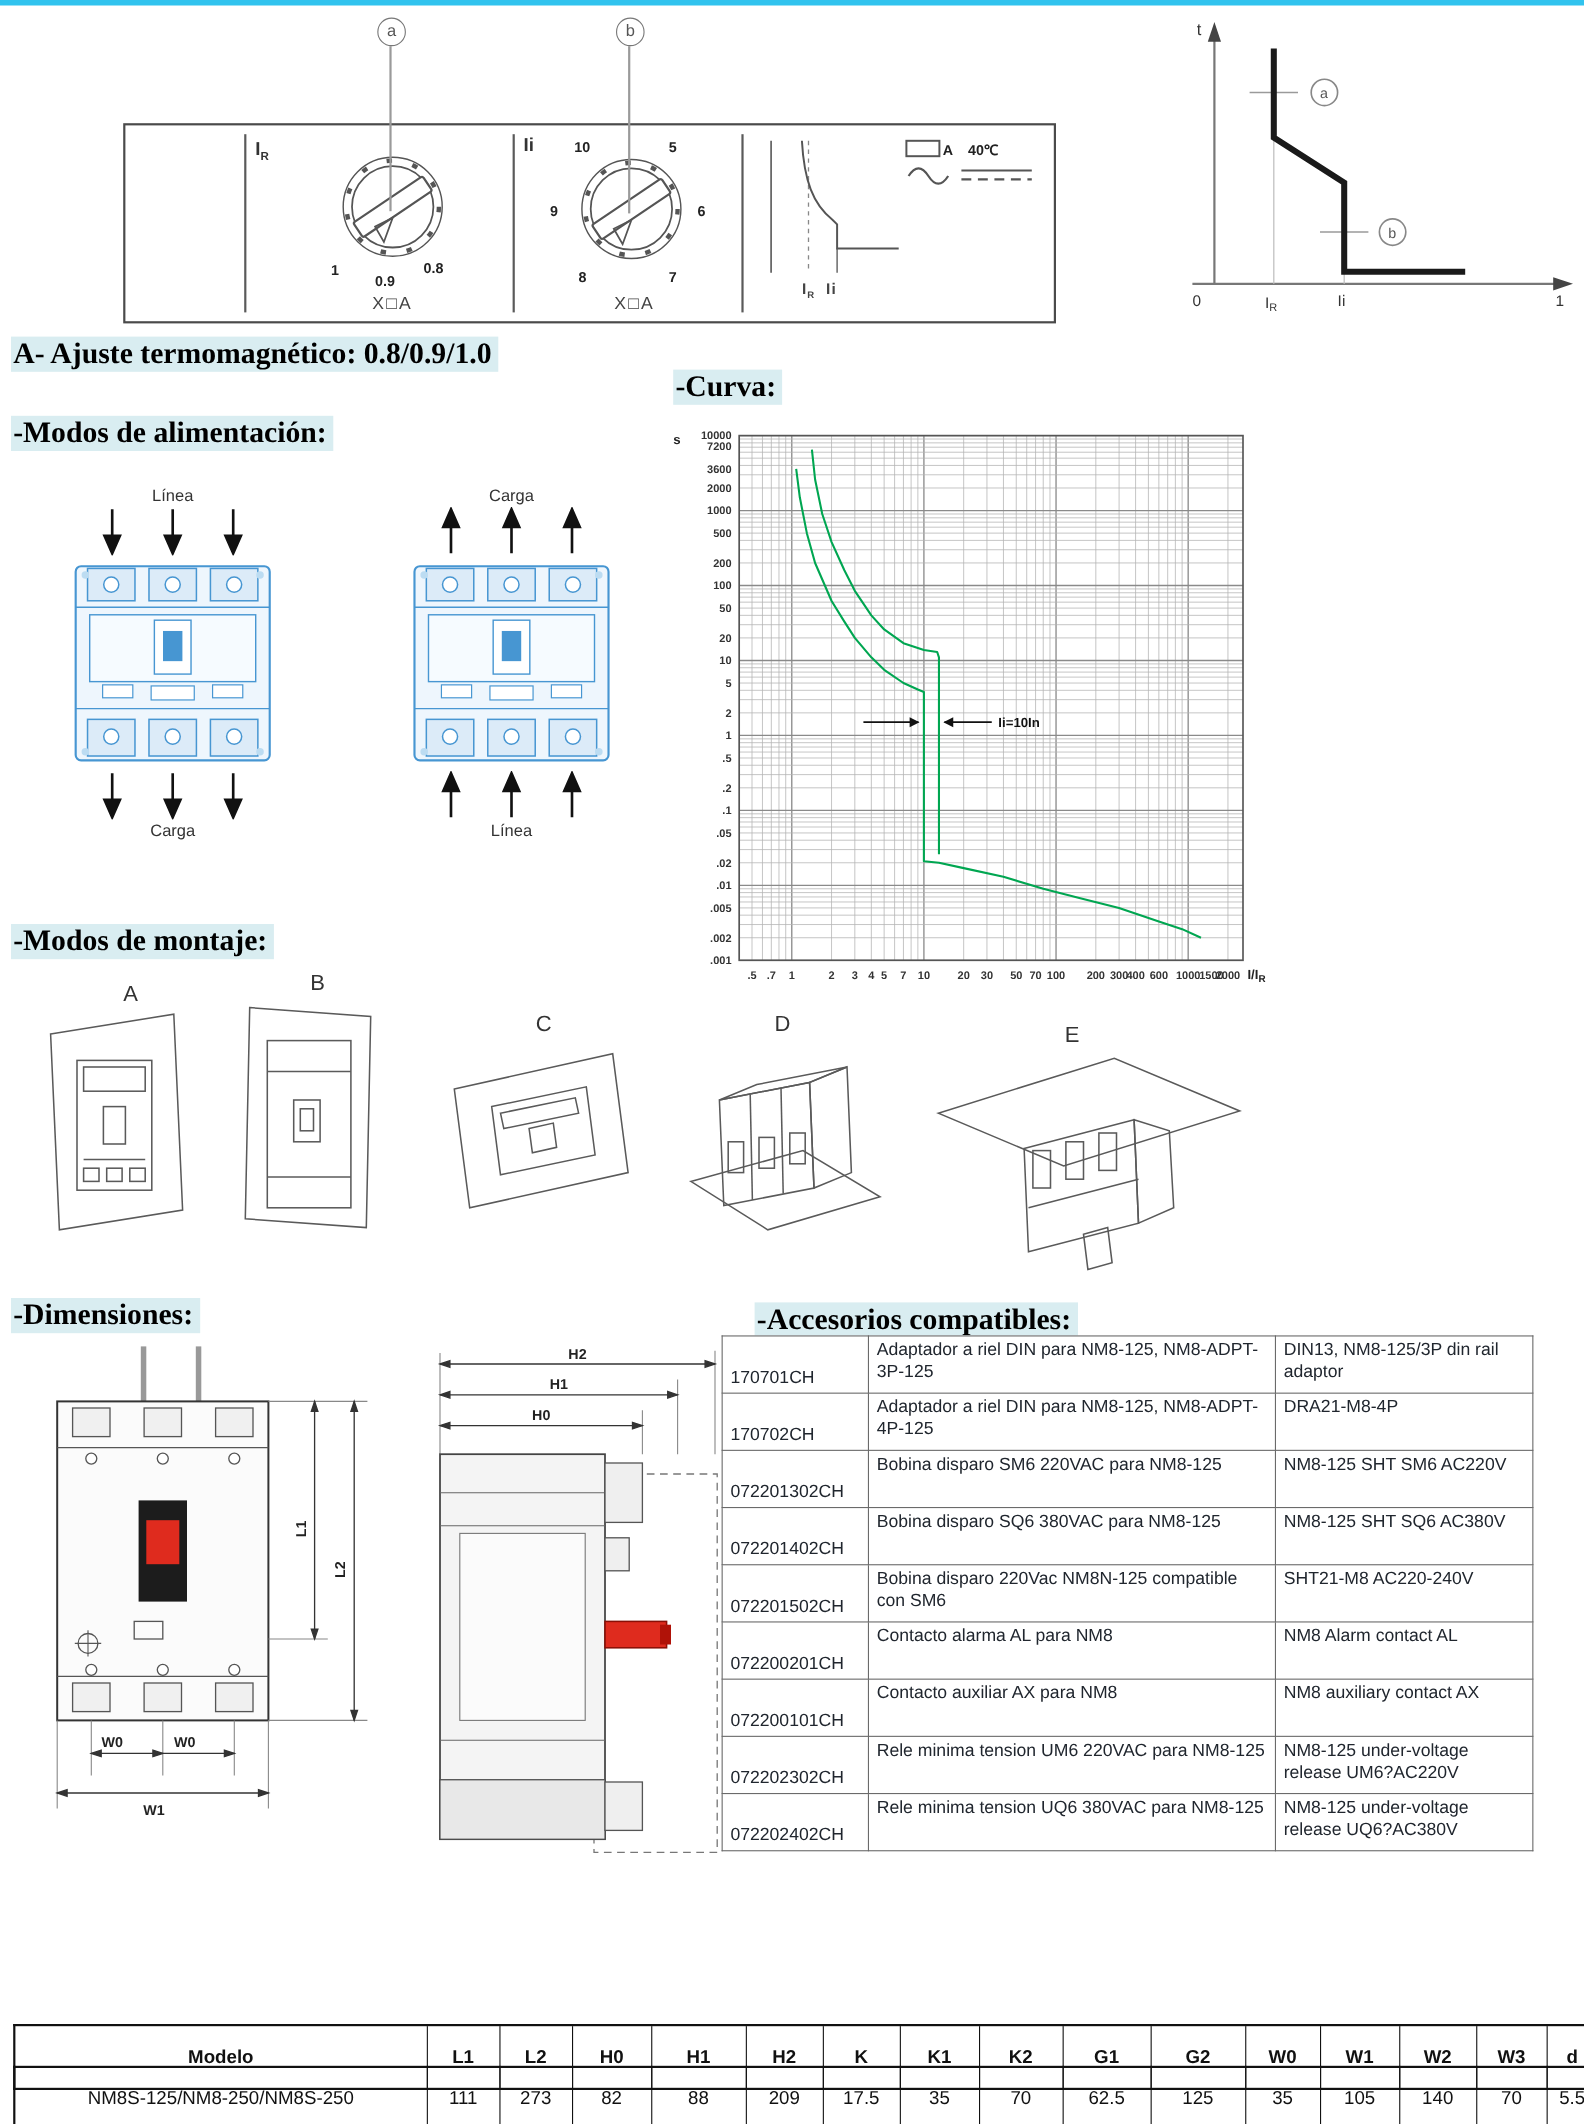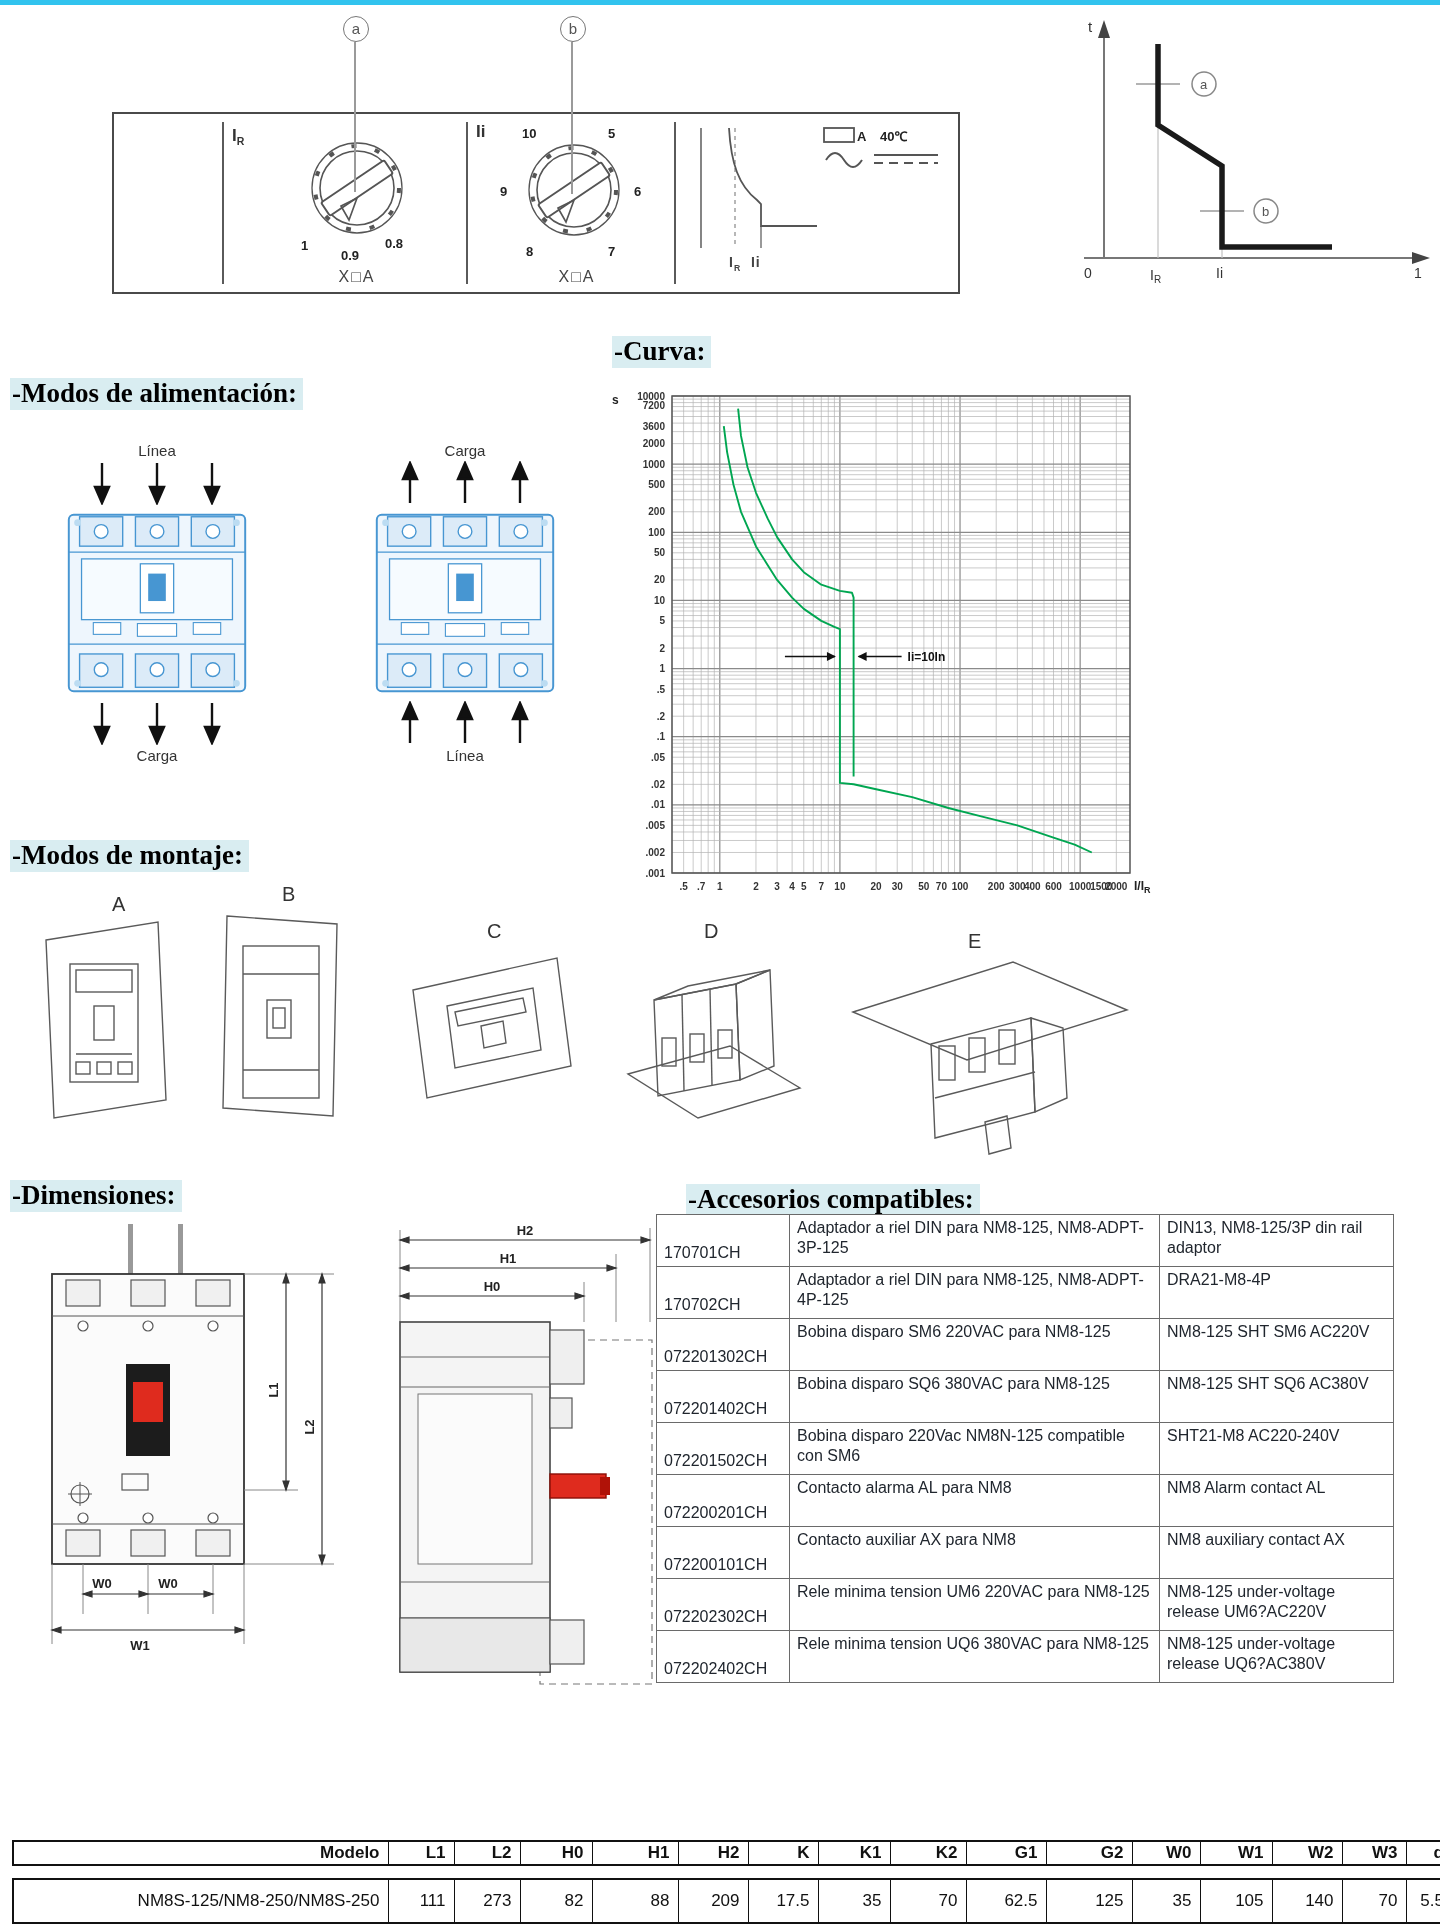--- a/index.html
+++ b/index.html
@@ -148,6 +148,7 @@
     <text x="344" y="272" style="font:14px 'Liberation Sans';fill:#333">1</text>
   </svg>
 
+  <div class="heading" style="left:10px;top:306px;"><span class="hl">A- Ajuste termomagnético: 0.8/0.9/1.0</span></div>
   <div class="heading" style="left:10px;top:378px;"><span class="hl">-Modos de alimentación:</span></div>
   <div class="heading" style="left:612px;top:336px;"><span class="hl">-Curva:</span></div>
   <div class="heading" style="left:10px;top:840px;"><span class="hl">-Modos de montaje:</span></div>

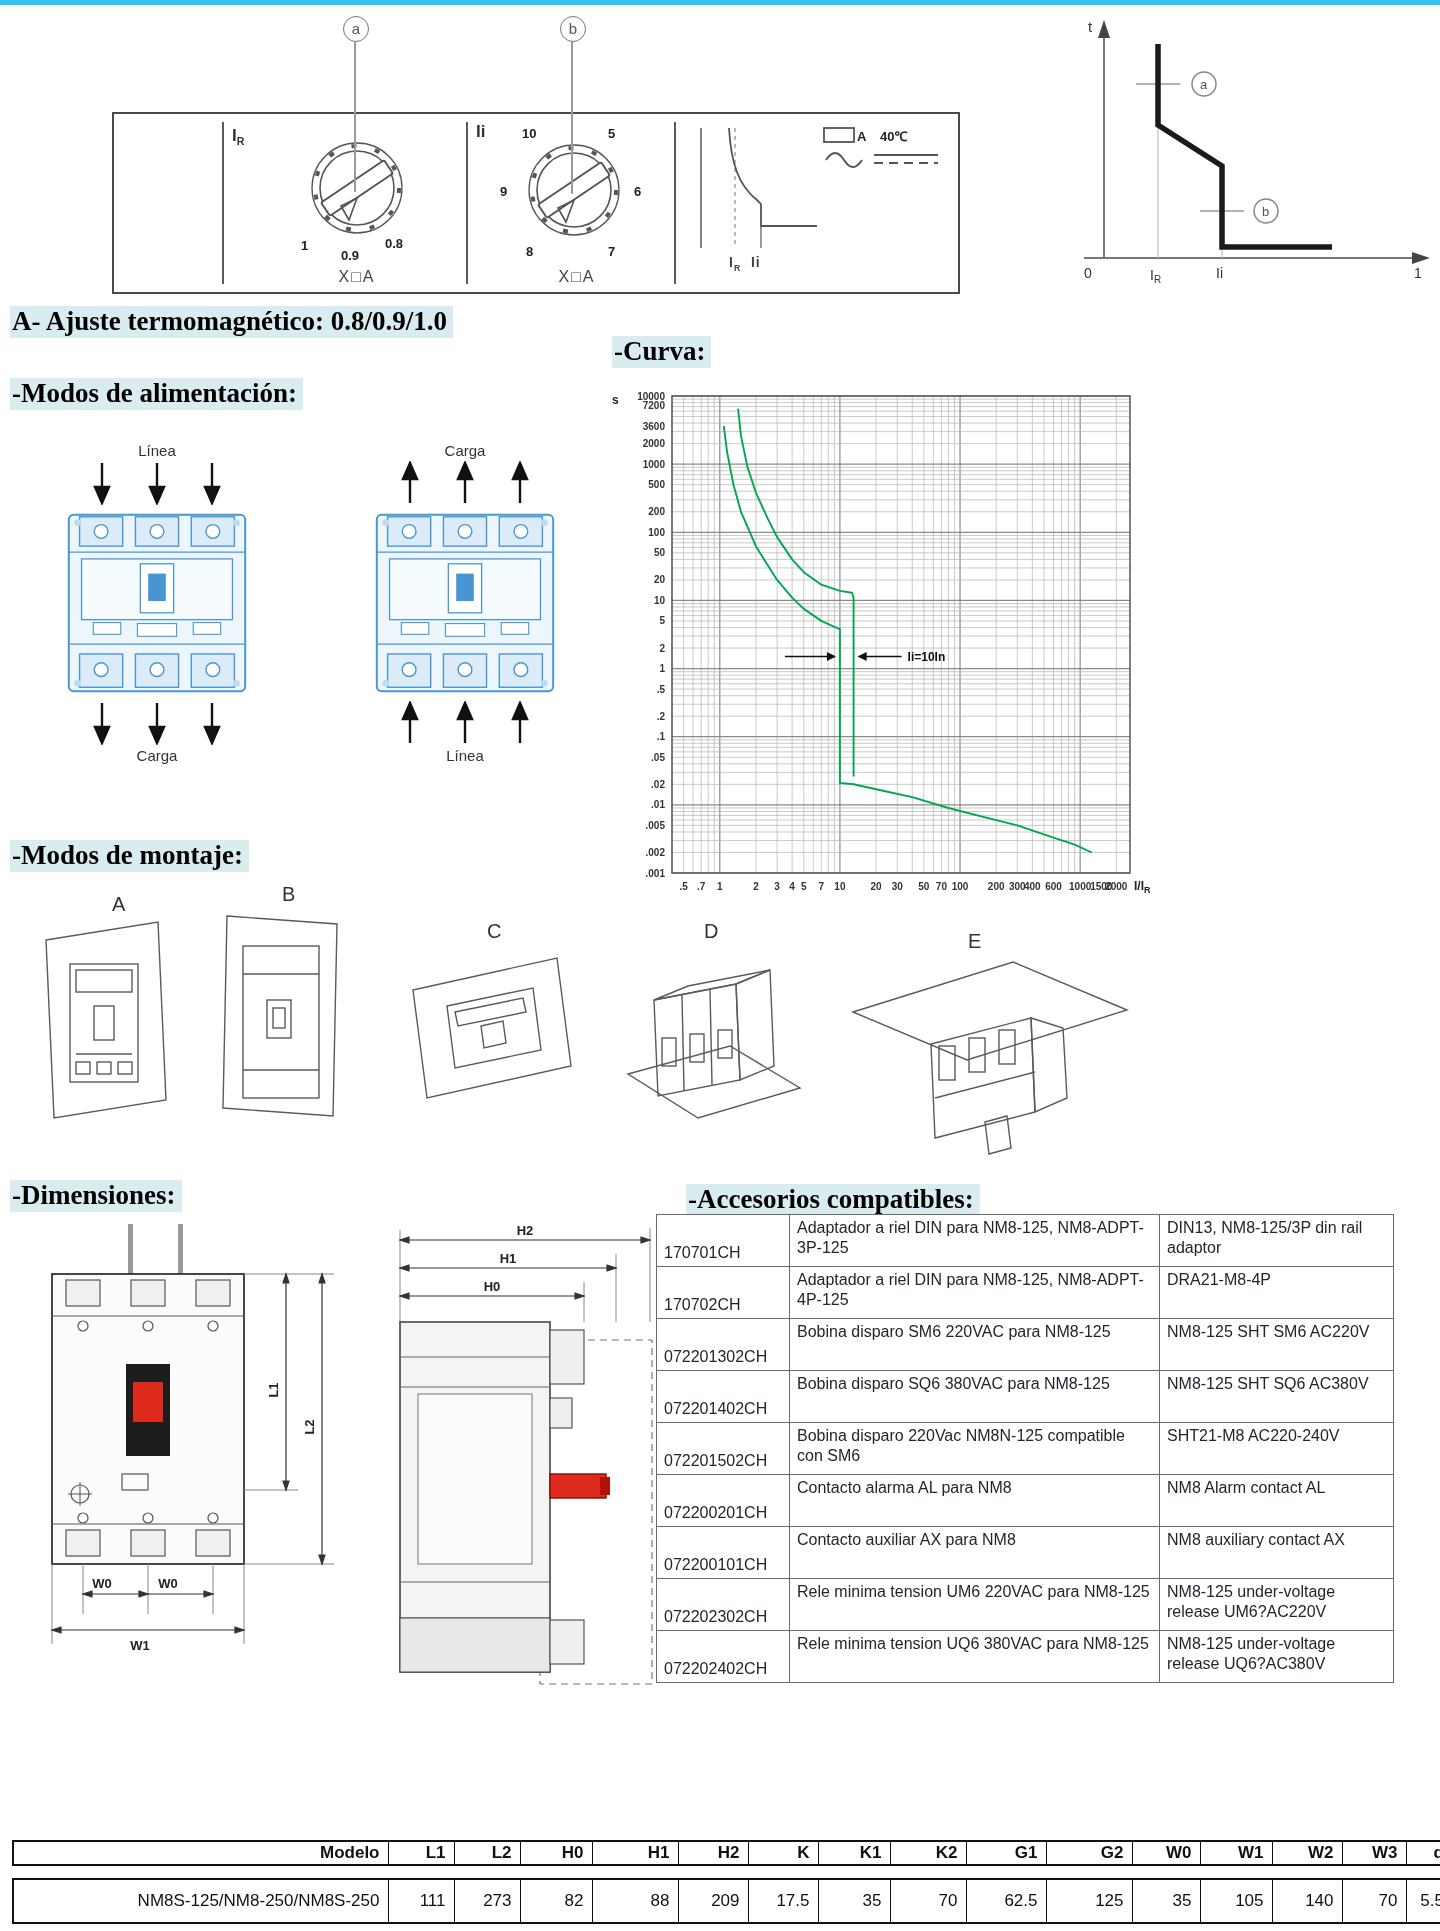--- a/index.html
+++ b/index.html
@@ -51,7 +51,7 @@
   
   .dimtbl{position:absolute;left:12px;border-collapse:collapse;table-layout:fixed;width:1422px;
           font-family:"Liberation Sans",sans-serif;}
-  .dimtbl th,.dimtbl td{border:1.6px solid #111;text-align:right;padding:1px 8px;font-size:17px;
+  .dimtbl th,.dimtbl td{border:1.6px solid #111;text-align:center;padding:18px 8px;font-size:17px;
           white-space:nowrap;overflow:hidden;}
   .dimtbl th{font-weight:700;}
   .dimtbl{border:2.5px solid #111;}

